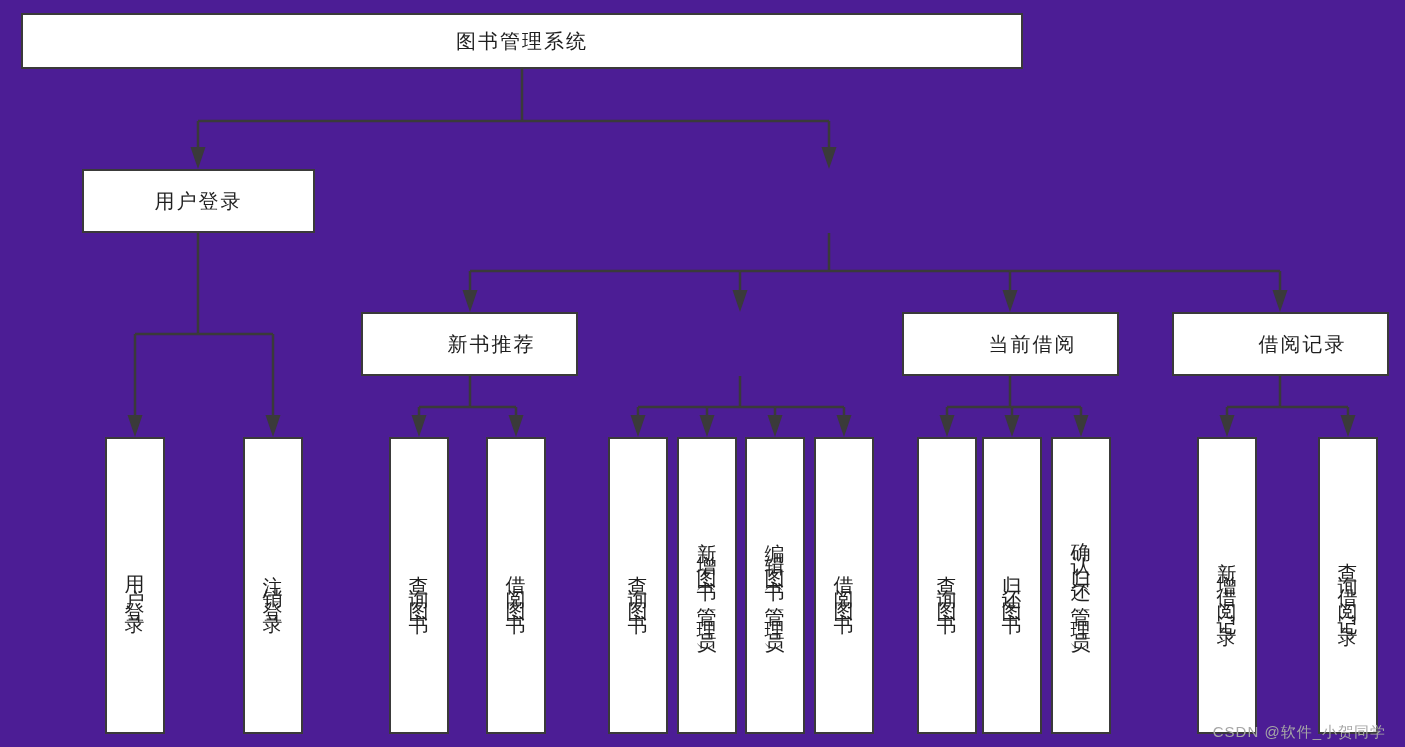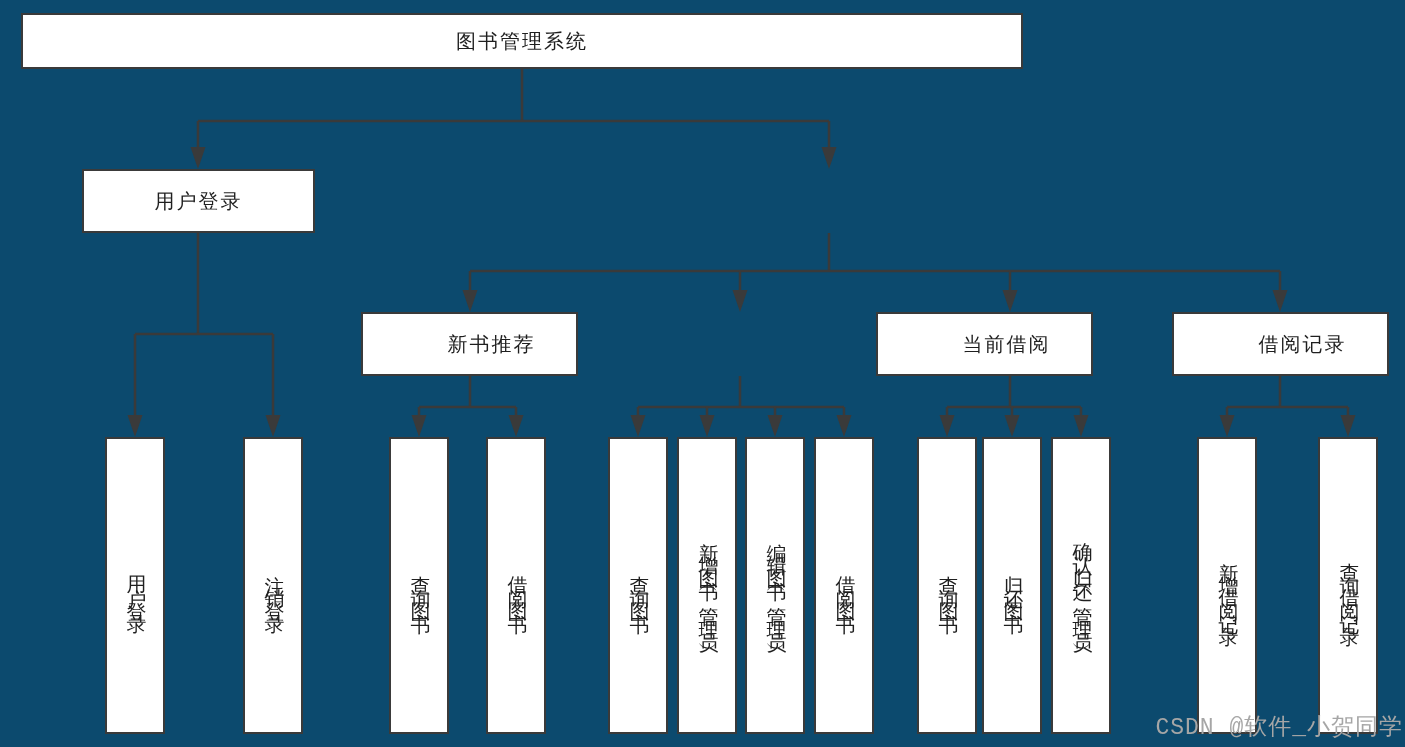--- a/index.html
+++ b/index.html
@@ -7,9 +7,9 @@
     position: relative;
     width: 1405px;
     height: 747px;
-    background: #0c4a6e;
+    background: #4c1d95;
     overflow: hidden;
-    font-family: Liberation Mono, monospace;
+    font-family: Liberation Sans, sans-serif;
     color: #1f1f1f;
   }
   #wires {

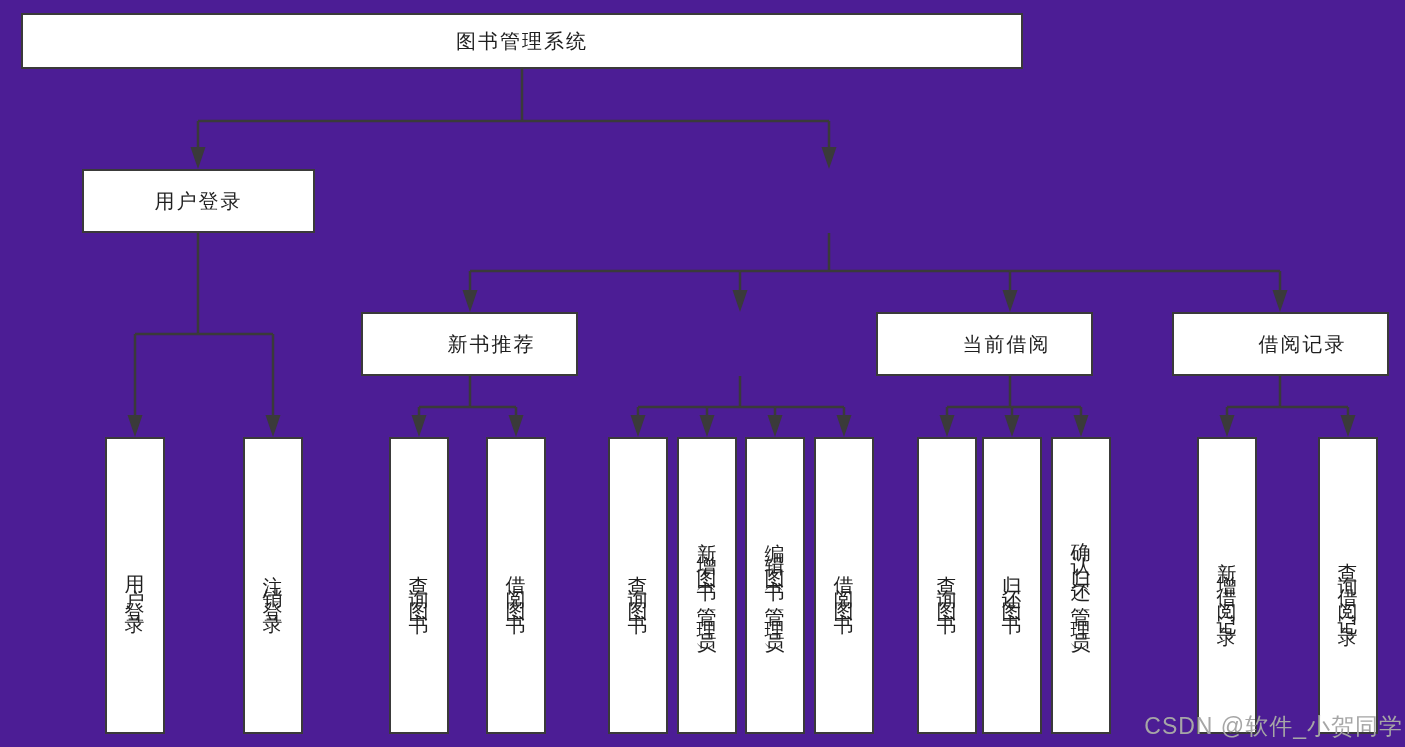--- a/index.html
+++ b/index.html
@@ -46,7 +46,7 @@
   .l3    { top: 312px; height: 64px; width: 217px; padding-left: 44px; }
   .l3b   { left: 361px; }
   .l3c   { left: 632px; }
-  .l3d   { left: 876px; }
+  .l3d   { left: 902px; }
   .l3e   { left: 1172px; }
   .leaf  { top: 437px; height: 297px; width: 60px; }
   .a1 { left: 105px; }  .a2 { left: 243px; }

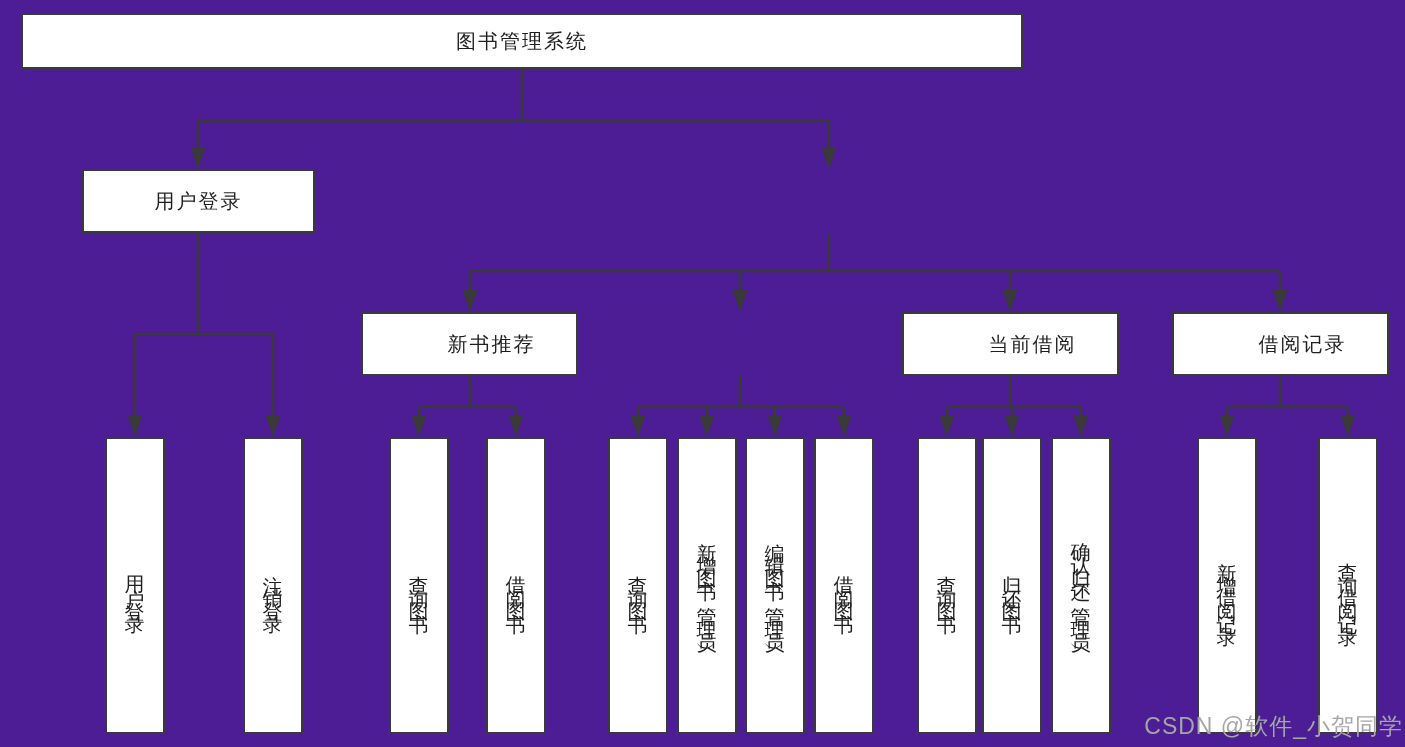--- a/index.html
+++ b/index.html
@@ -58,9 +58,9 @@
   .e1 { left: 1197px; } .e2 { left: 1318px; }
   .watermark {
     position: absolute;
-    right: 2px;
+    right: 19px;
     bottom: 5px;
-    font-size: 23px;
+    font-size: 15px;
     color: #a6a6a6;
     letter-spacing: 1px;
     white-space: nowrap;

